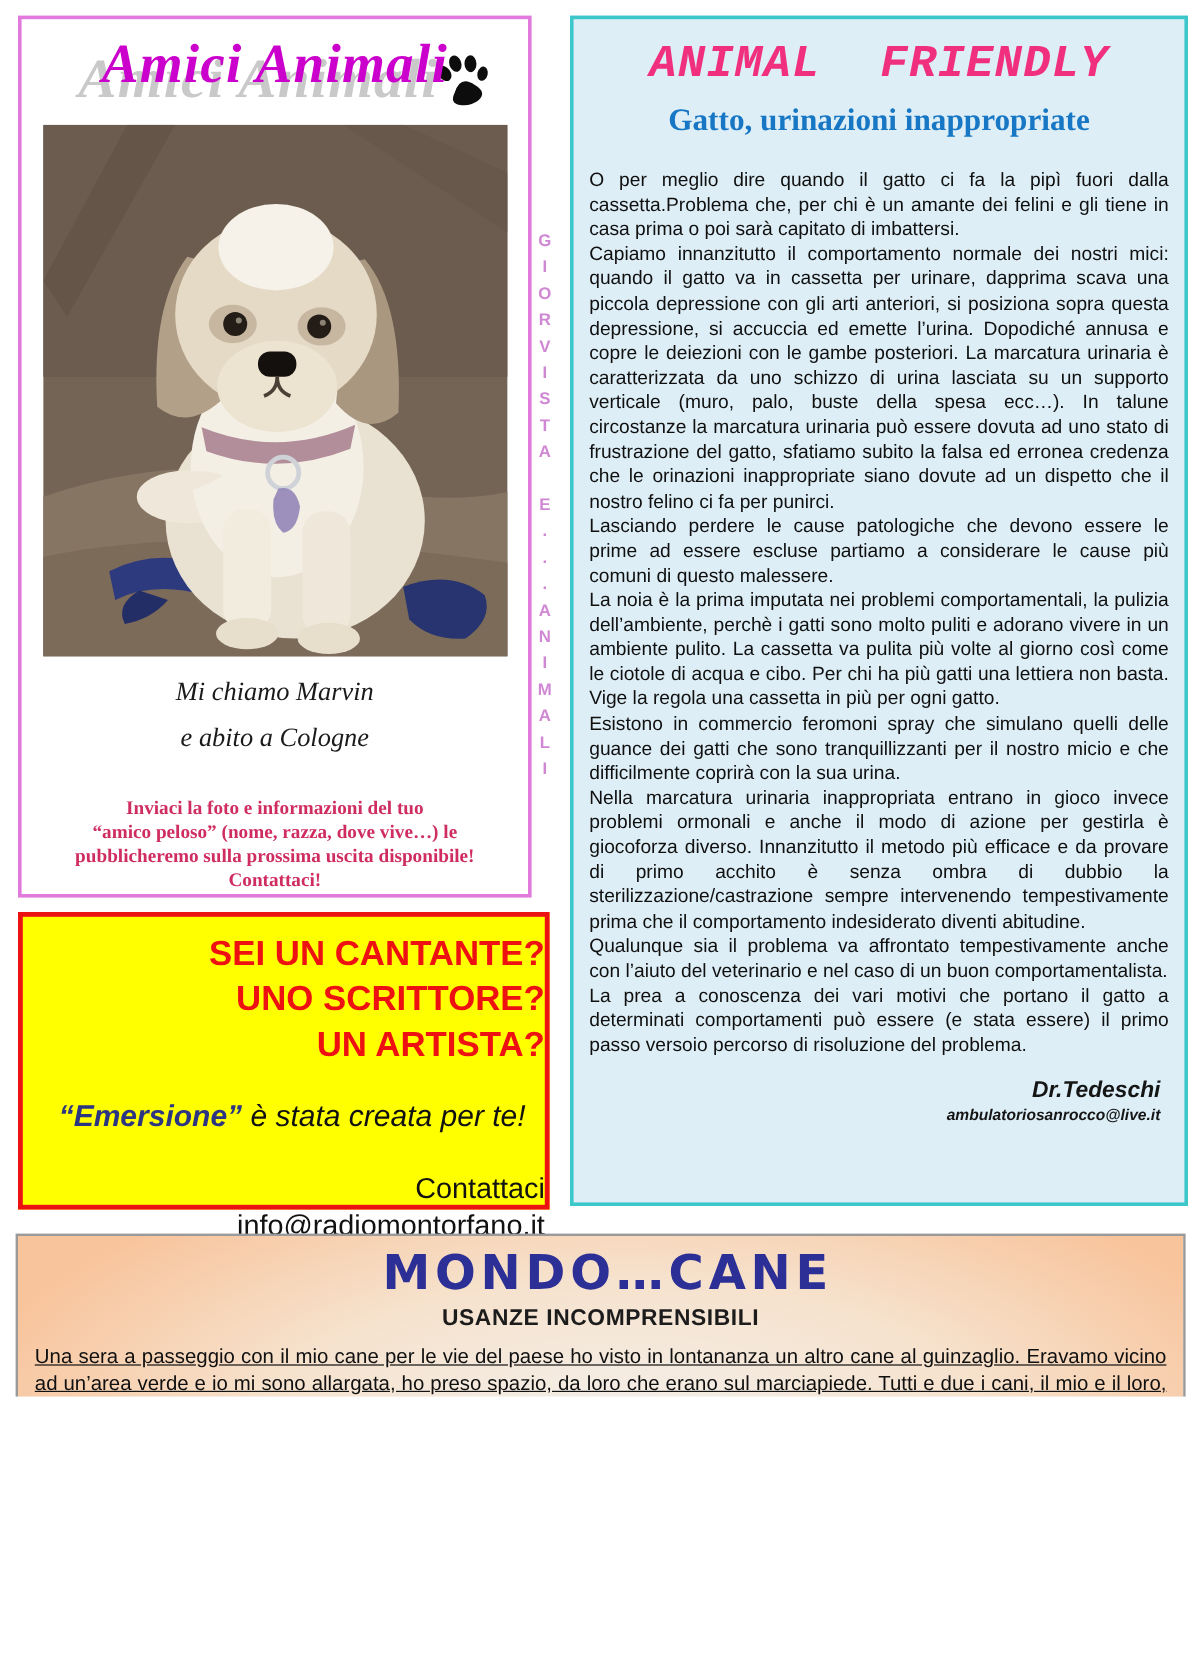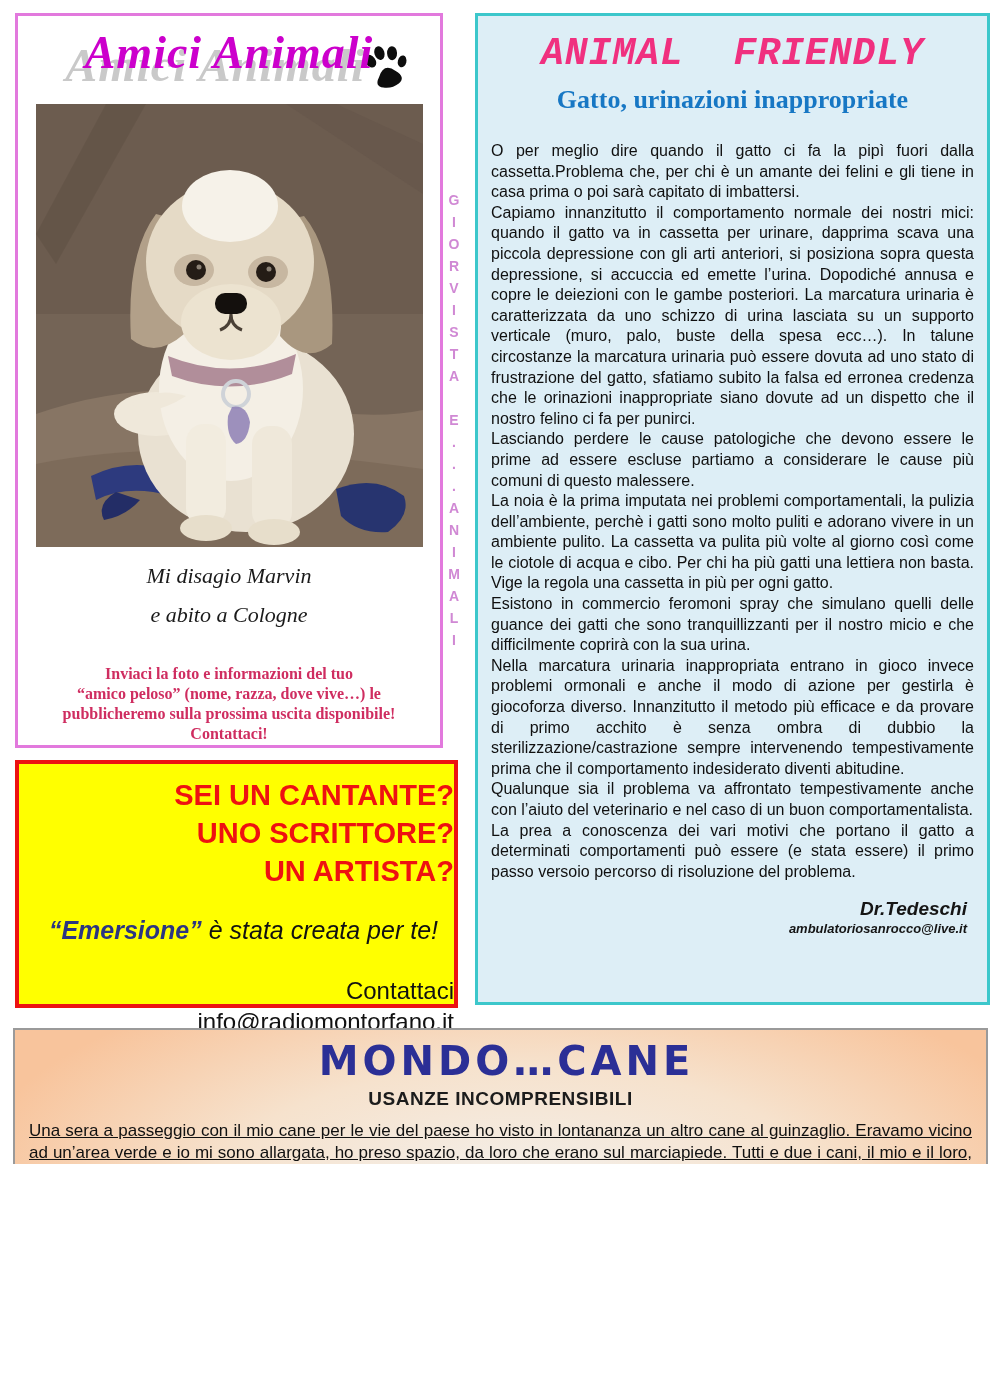--- a/index.html
+++ b/index.html
@@ -139,7 +139,7 @@
       <path d="M95 300 Q120 282 150 292 Q132 304 110 308 Z" fill="#efe8da"></path>
     </svg>
 
-    <p class="caption c1">Mi disagio  Marvin</p>
+    <p class="caption c1">Mi chiamo  Marvin</p>
     <p class="caption c2">e abito a Cologne</p>
 
     <div class="invite">

